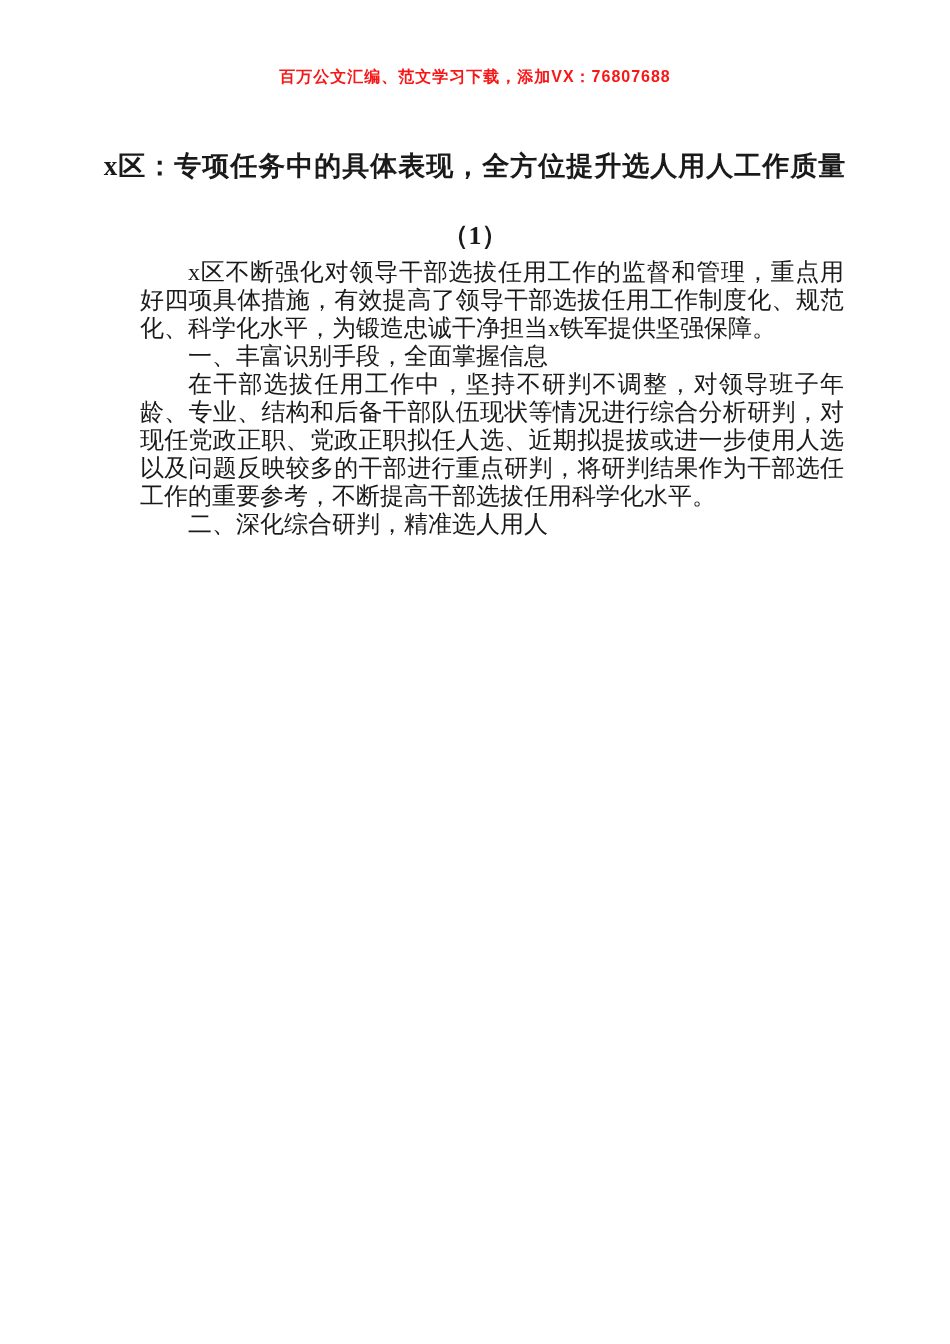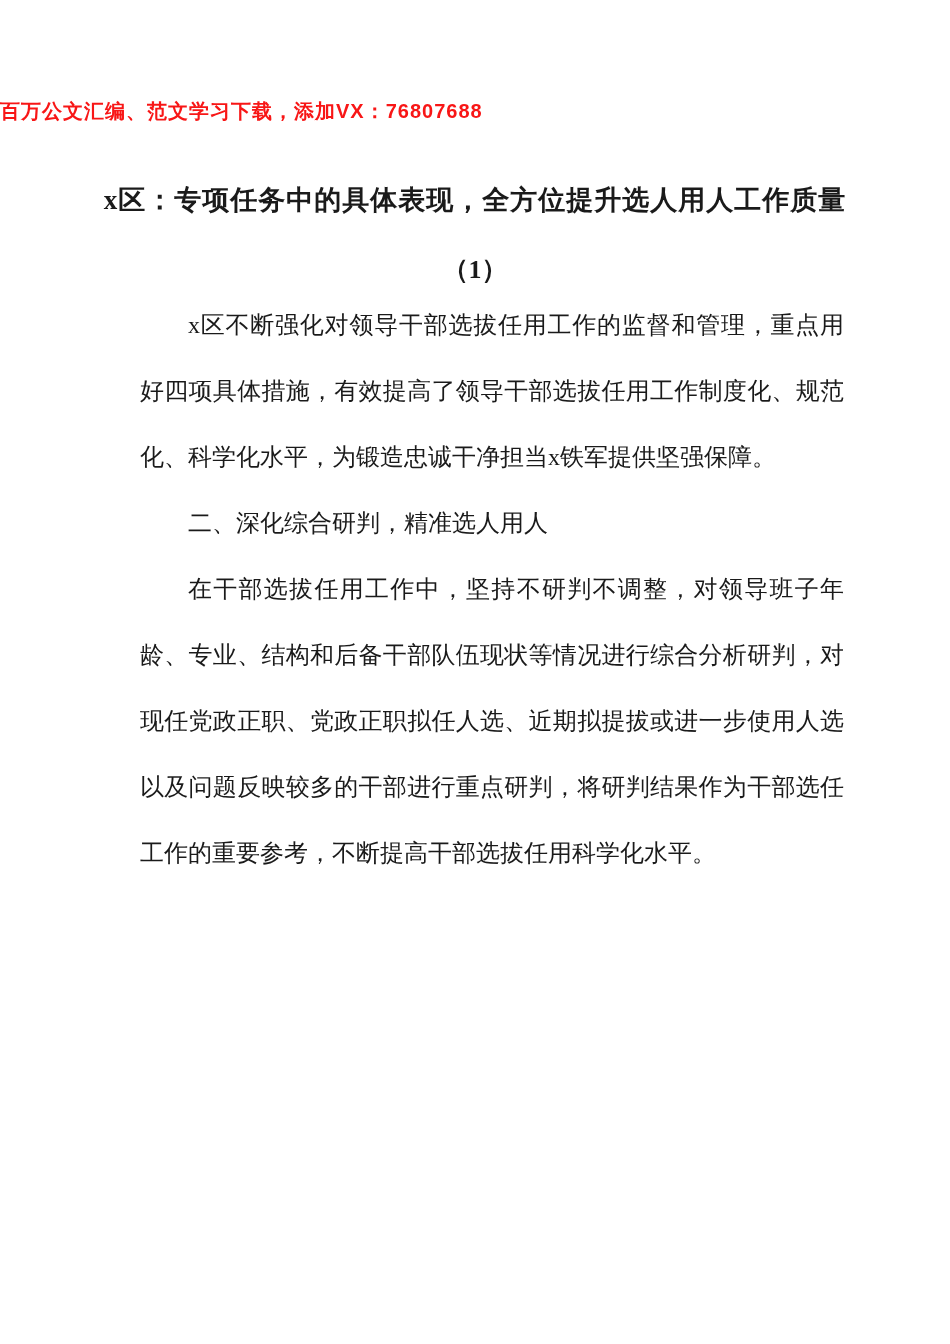--- a/index.html
+++ b/index.html
@@ -18,10 +18,10 @@
     color: #1a1a1a;
   }
   .promo {
-    padding-top: 96px;
-    text-align: left;
+    padding-top: 62px;
+    text-align: center;
     font-family: "Liberation Sans", "DejaVu Sans", sans-serif;
-    font-size: 20px;
+    font-size: 16px;
     line-height: 30px;
     font-weight: 700;
     color: #f81616;

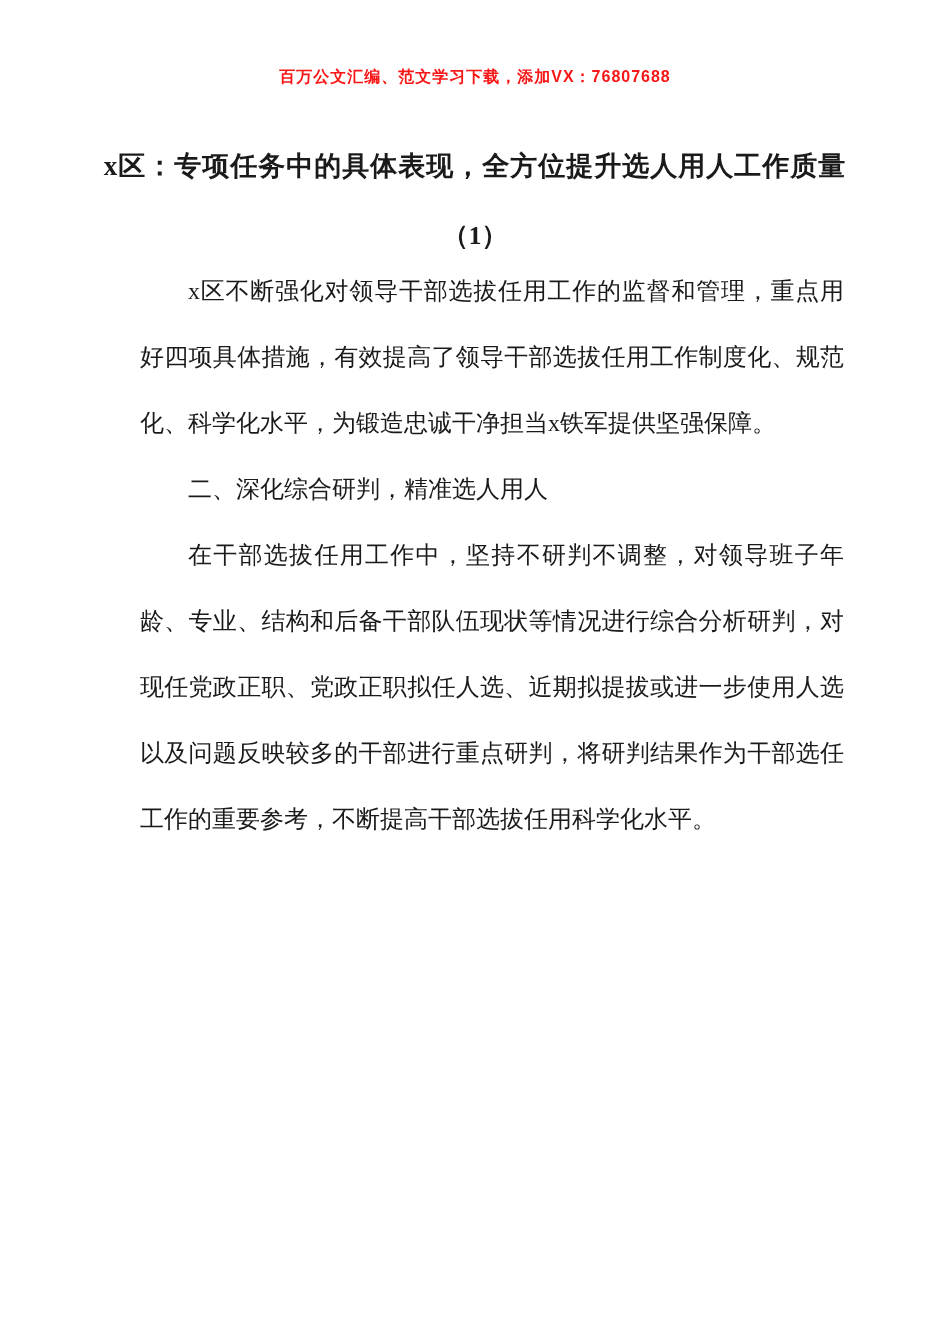--- a/index.html
+++ b/index.html
@@ -46,7 +46,7 @@
     margin: 0;
     padding: 0 106px 0 140px;
     font-size: 24px;
-    line-height: 66px;
+    line-height: 28px;
     text-align: justify;
     text-justify: inter-ideograph;
   }

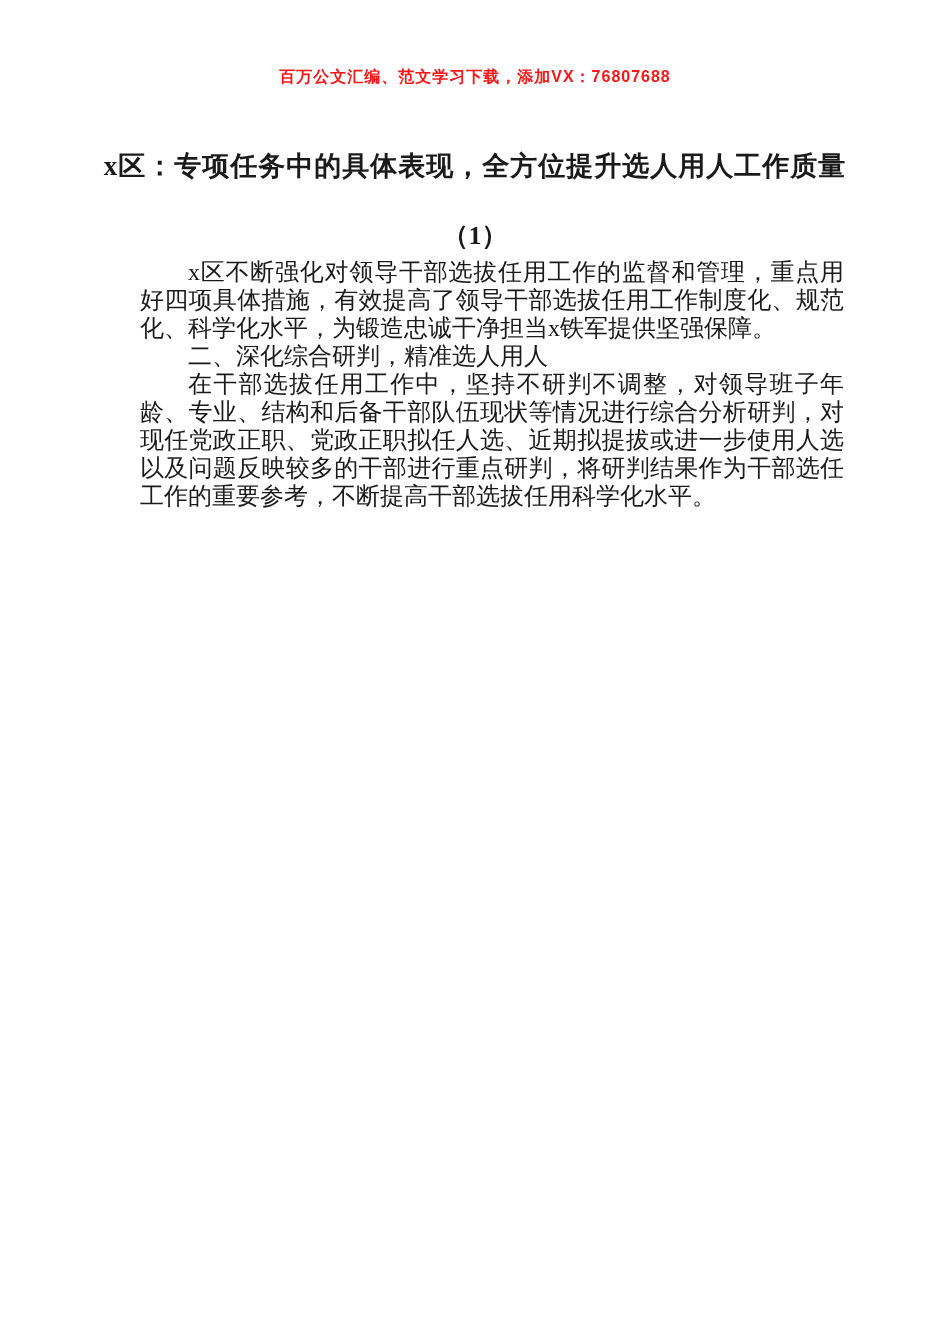--- a/index.html
+++ b/index.html
@@ -68,6 +68,7 @@
 
   <div class="content">
     <p>x区不断强化对领导干部选拔任用工作的监督和管理，重点用好四项具体措施，有效提高了领导干部选拔任用工作制度化、规范化、科学化水平，为锻造忠诚干净担当x铁军提供坚强保障。</p>
+    <p>一、丰富识别手段，全面掌握信息</p>
     <p>二、深化综合研判，精准选人用人</p>
     <p>在干部选拔任用工作中，坚持不研判不调整，对领导班子年龄、专业、结构和后备干部队伍现状等情况进行综合分析研判，对现任党政正职、党政正职拟任人选、近期拟提拔或进一步使用人选以及问题反映较多的干部进行重点研判，将研判结果作为干部选任工作的重要参考，不断提高干部选拔任用科学化水平。</p>
   </div>

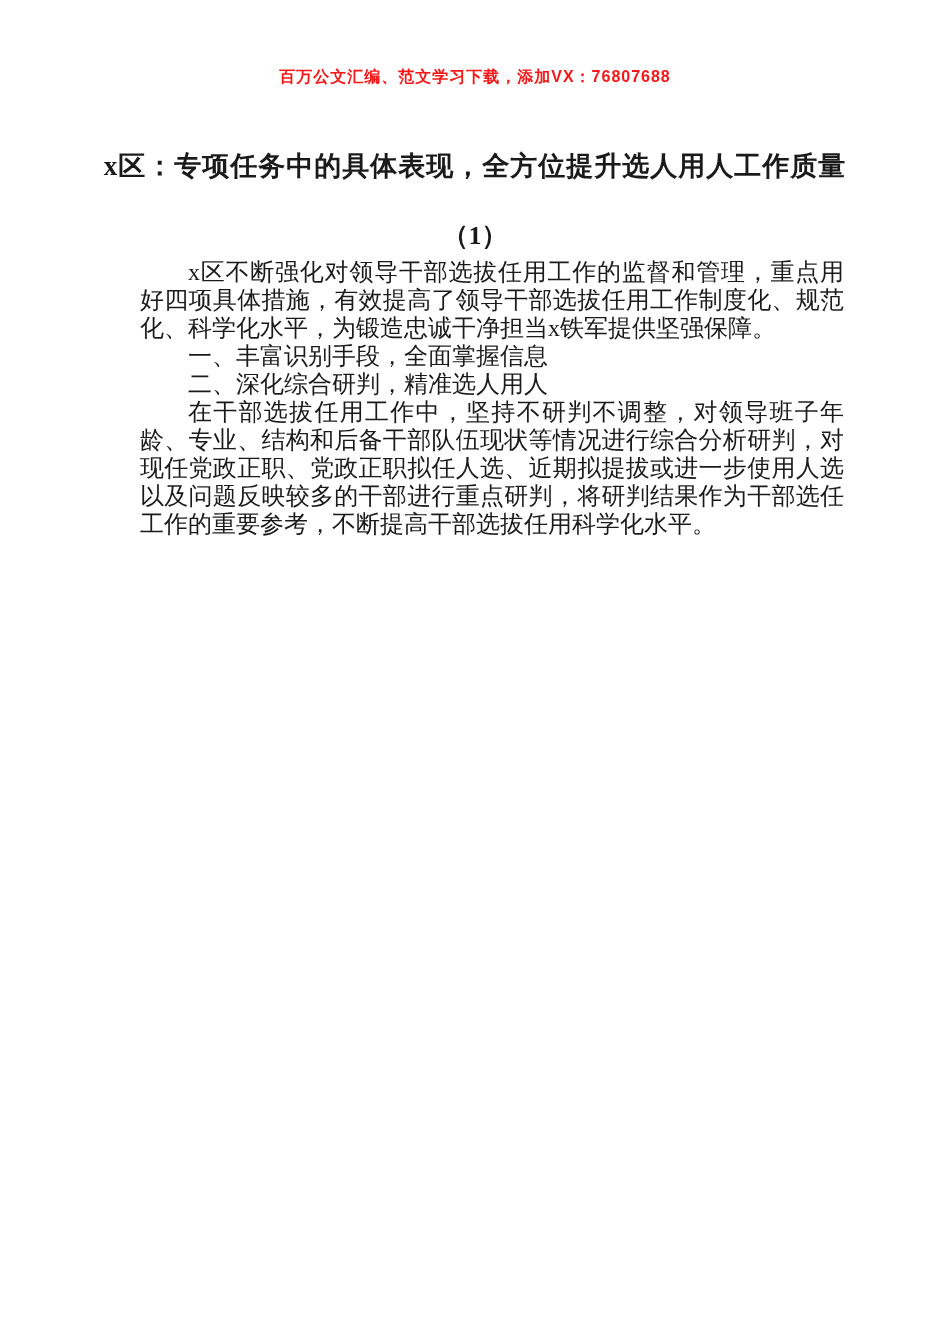--- a/index.html
+++ b/index.html
@@ -69,8 +69,8 @@
   <div class="content">
     <p>x区不断强化对领导干部选拔任用工作的监督和管理，重点用好四项具体措施，有效提高了领导干部选拔任用工作制度化、规范化、科学化水平，为锻造忠诚干净担当x铁军提供坚强保障。</p>
     <p>一、丰富识别手段，全面掌握信息</p>
+    <p>在干部选拔任用工作中，坚持不研判不调整，对领导班子年龄、专业、结构和后备干部队伍现状等情况进行综合分析研判，对现任党政正职、党政正职拟任人选、近期拟提拔或进一步使用人选以及问题反映较多的干部进行重点研判，将研判结果作为干部选任工作的重要参考，不断提高干部选拔任用科学化水平。</p>
     <p>二、深化综合研判，精准选人用人</p>
-    <p>在干部选拔任用工作中，坚持不研判不调整，对领导班子年龄、专业、结构和后备干部队伍现状等情况进行综合分析研判，对现任党政正职、党政正职拟任人选、近期拟提拔或进一步使用人选以及问题反映较多的干部进行重点研判，将研判结果作为干部选任工作的重要参考，不断提高干部选拔任用科学化水平。</p>
   </div>
 </div>
 

